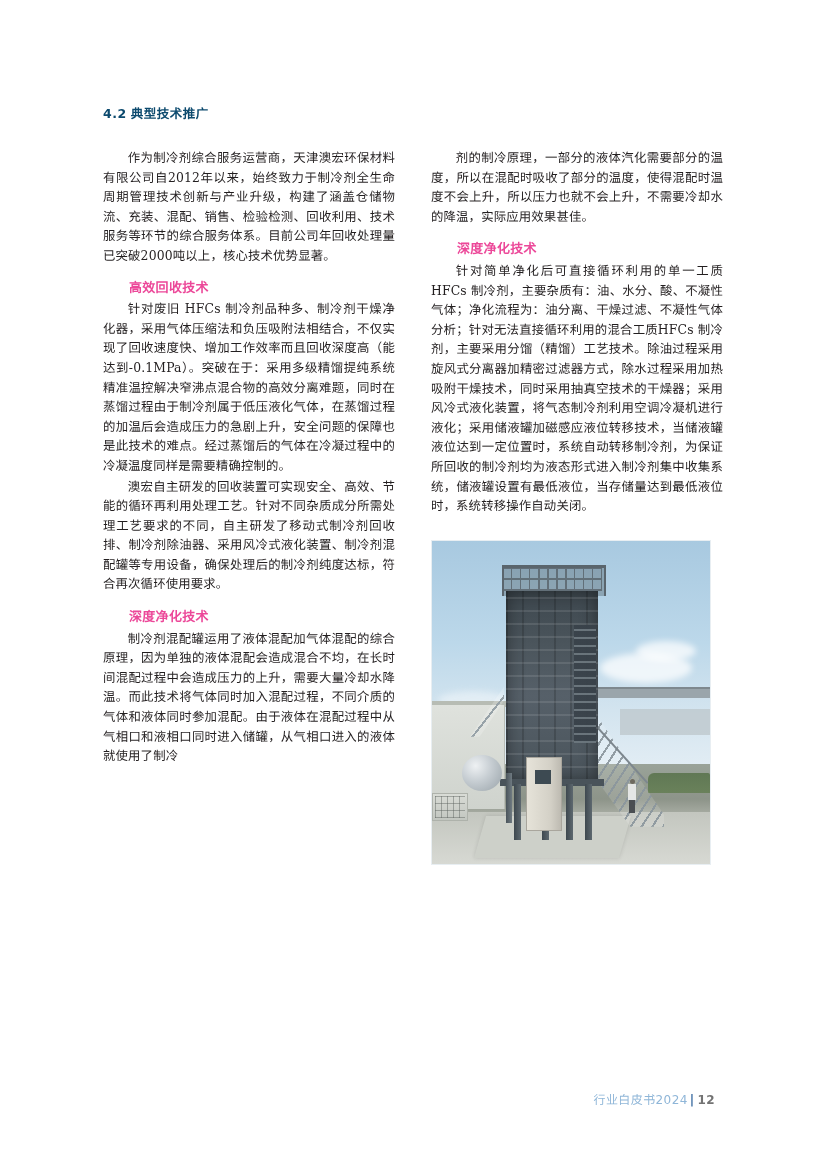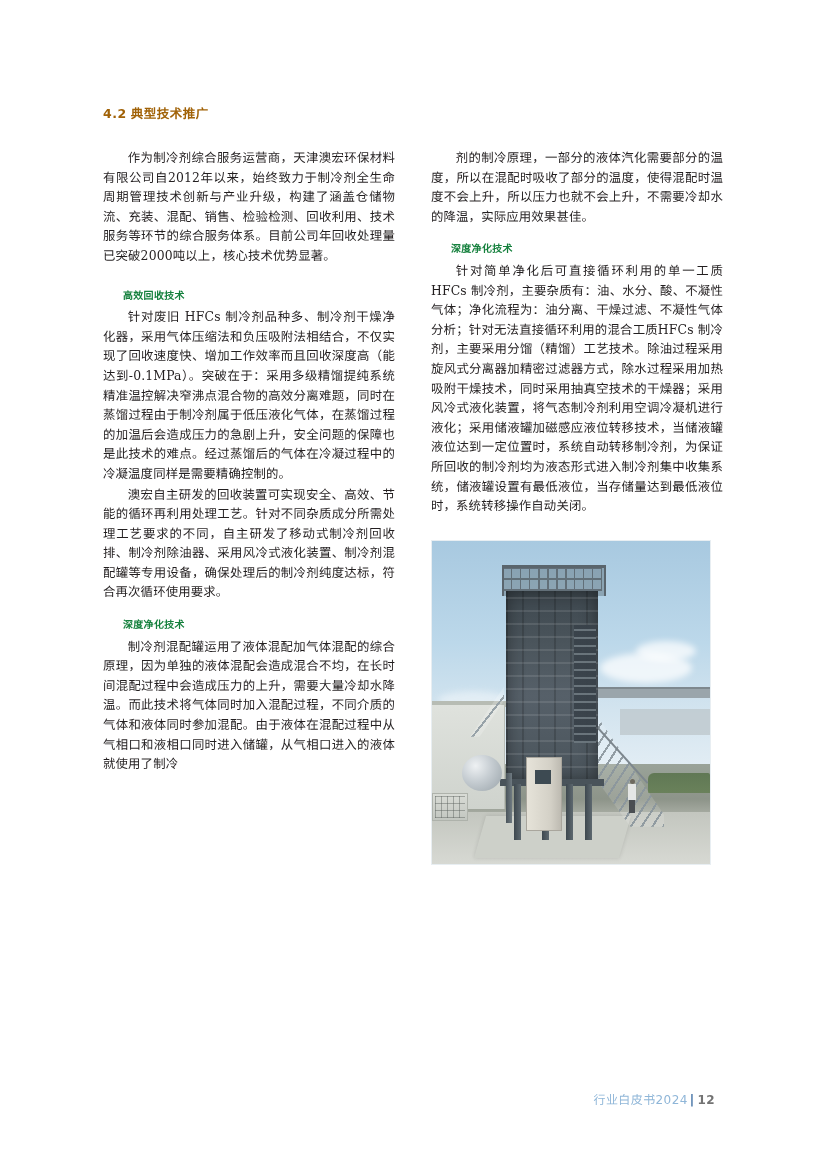--- a/index.html
+++ b/index.html
@@ -29,7 +29,7 @@
     font-weight: bold;
     font-size: 12.5px;
     letter-spacing: 0.5px;
-    color: #a16207;
+    color: #0c4a6e;
     white-space: nowrap;
   }
   .section-heading .num {

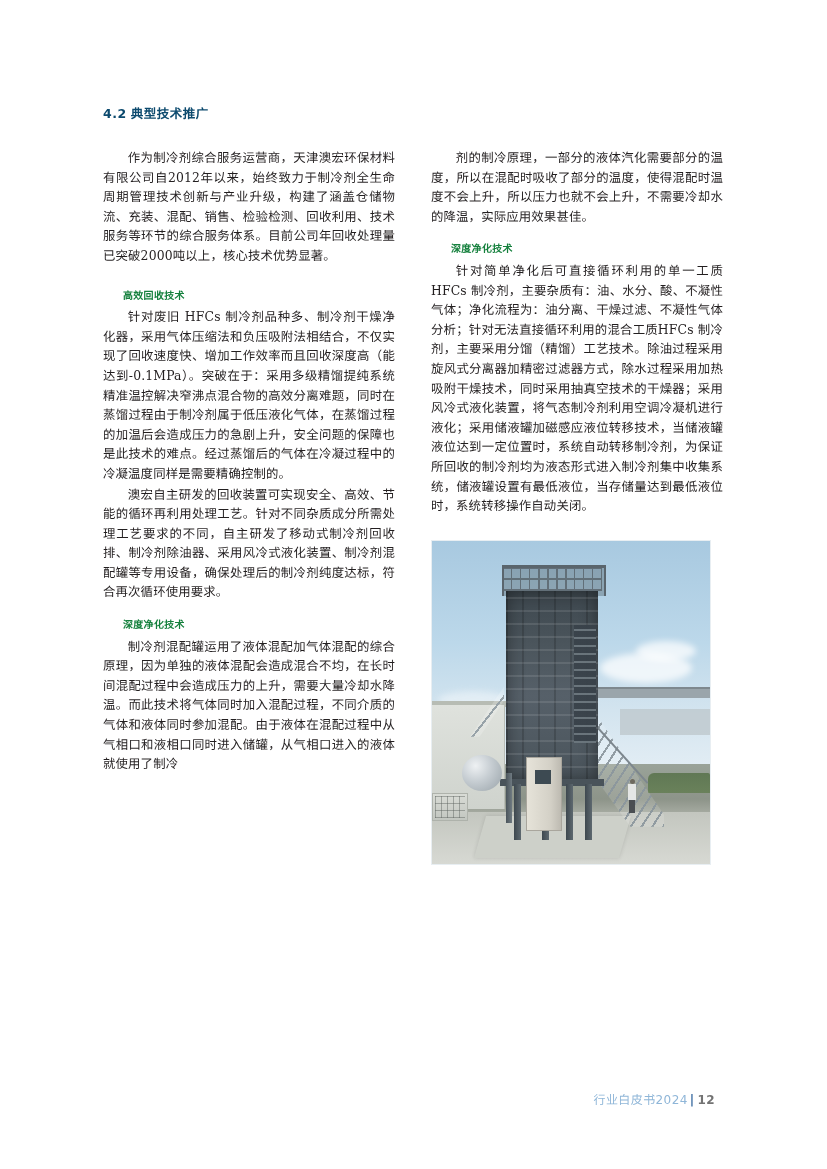--- a/index.html
+++ b/index.html
@@ -68,9 +68,9 @@
     padding-left: 2em;
     font-family: "DejaVu Sans", "Liberation Sans", sans-serif;
     font-weight: bold;
-    font-size: 10px;
+    font-size: 13px;
     line-height: 19.6px;
-    color: #15803d;
+    color: #ec4899;
     letter-spacing: 0.3px;
   }
   h3.sub-heading.first { margin-top: 20px; }

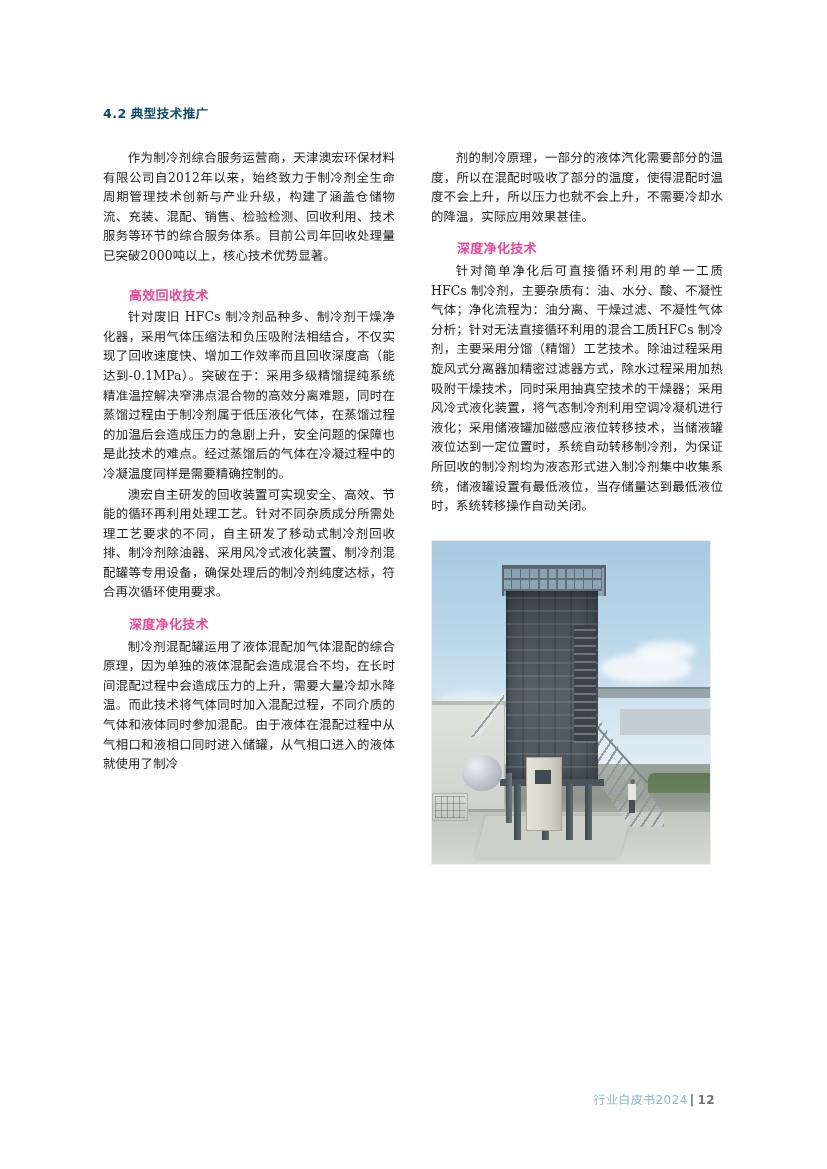--- a/index.html
+++ b/index.html
@@ -73,7 +73,7 @@
     color: #ec4899;
     letter-spacing: 0.3px;
   }
-  h3.sub-heading.first { margin-top: 20px; }
+  h3.sub-heading.first { margin-top: 12px; }
 
   
   .photo-wrap {

